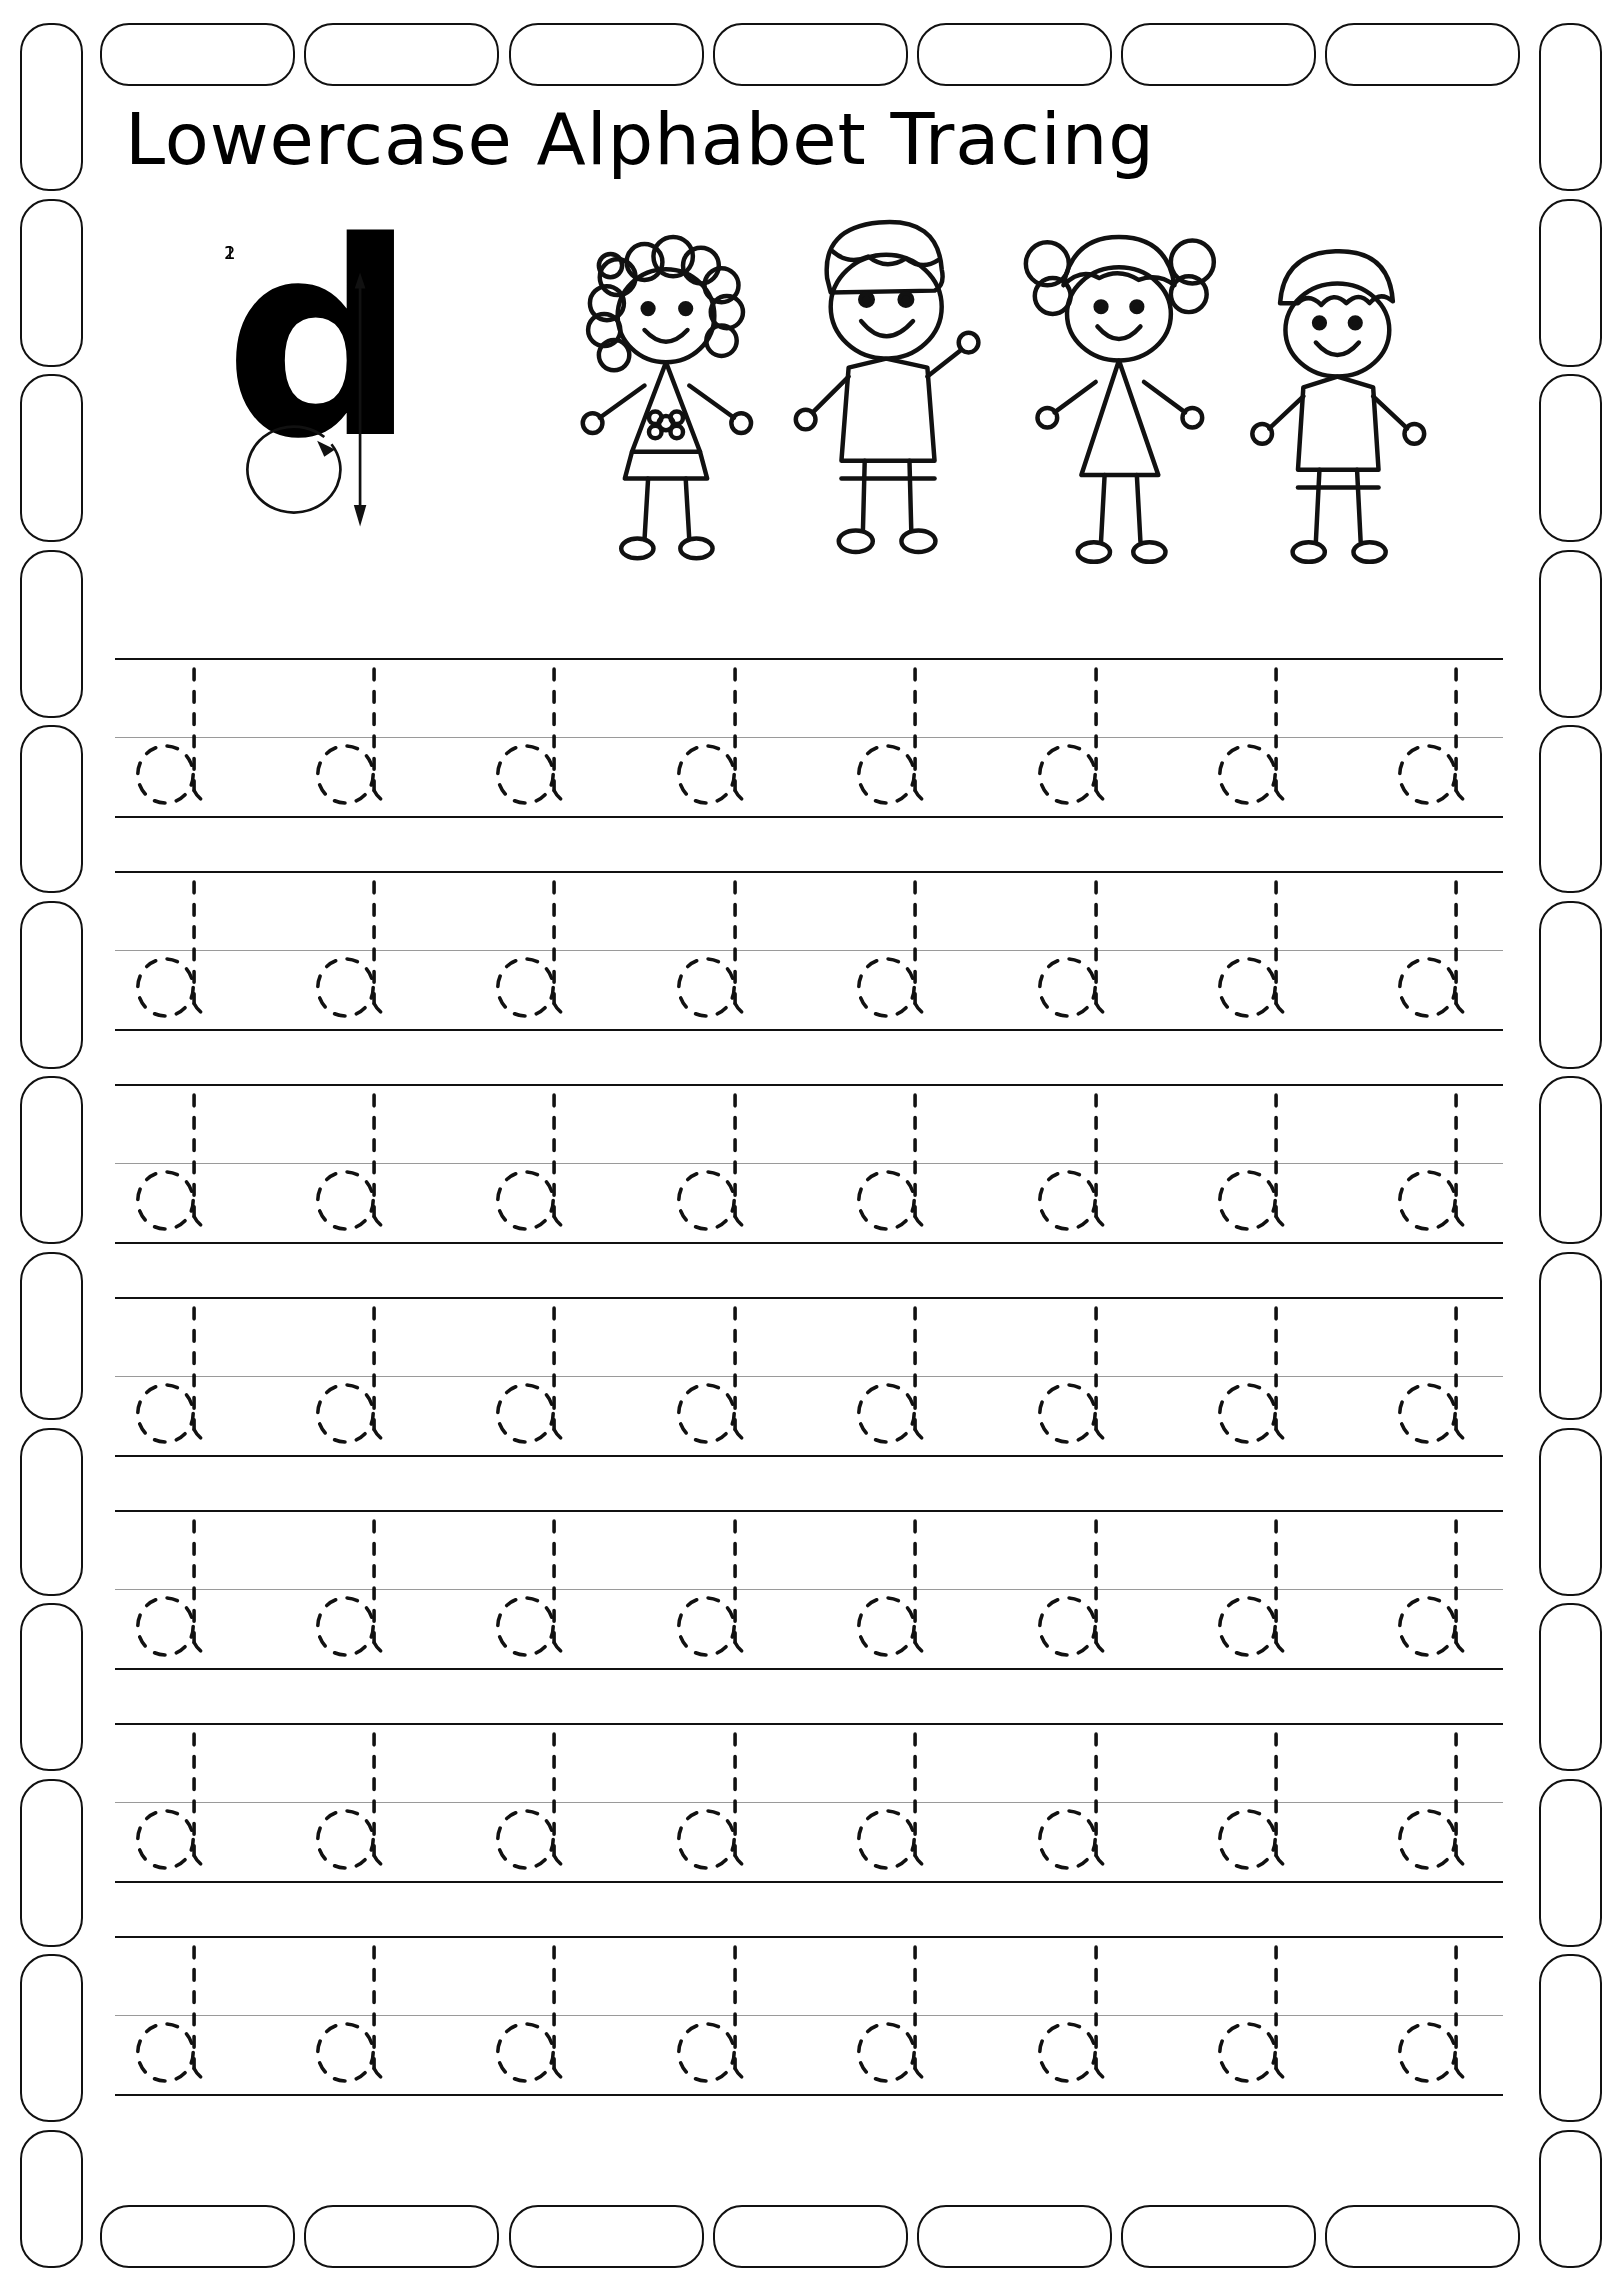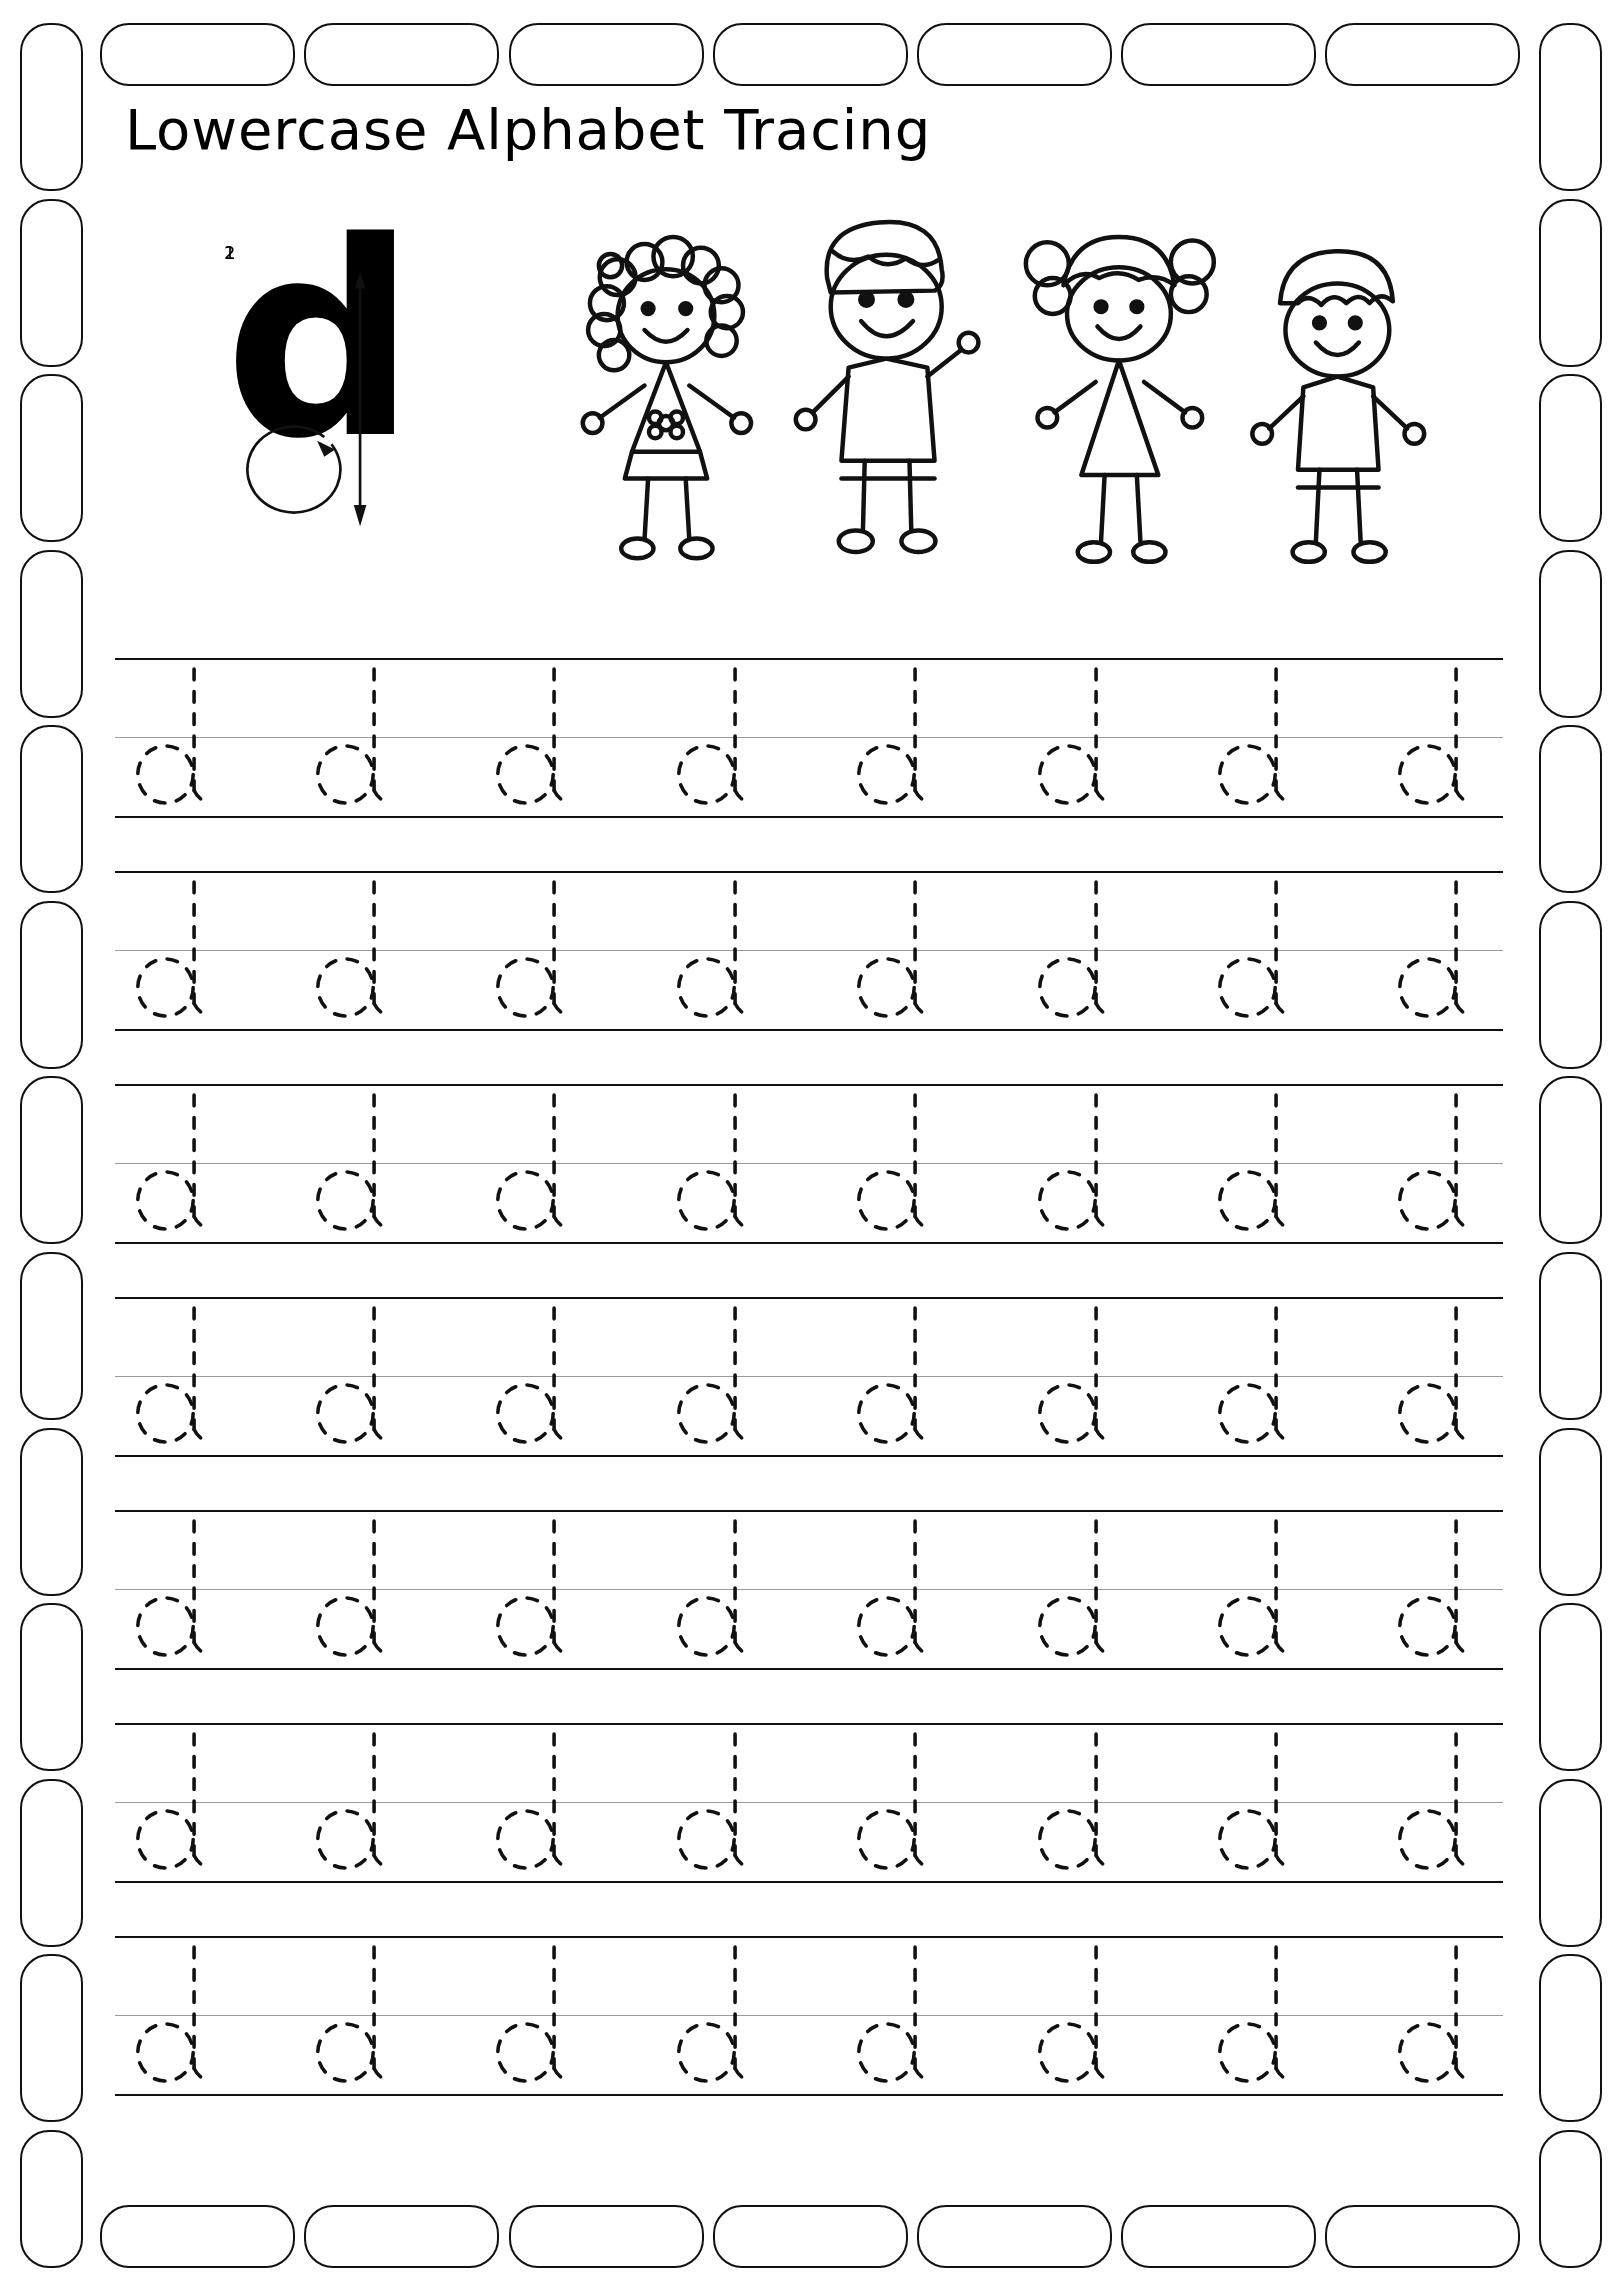--- a/index.html
+++ b/index.html
@@ -37,7 +37,7 @@
     position: absolute;
     left: 125px;
     top: 97px;
-    font-size: 56px;
+    font-size: 72px;
     letter-spacing: 0.9px;
     font-weight: 400;
     font-family: "DejaVu Sans", sans-serif;

